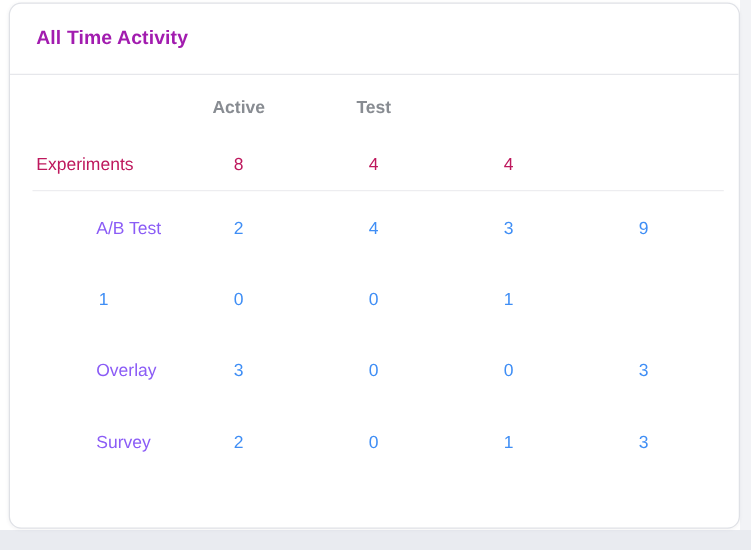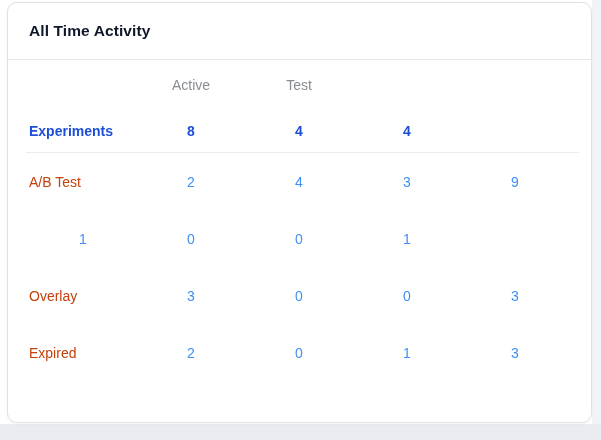--- a/index.html
+++ b/index.html
@@ -49,7 +49,7 @@
   .card-title {
     font-size: 15.5px;
     font-weight: bold;
-    color: #0f172a;
+    color: #a21caf;
     letter-spacing: 0.1px;
   }
   .table { width: 100%; }

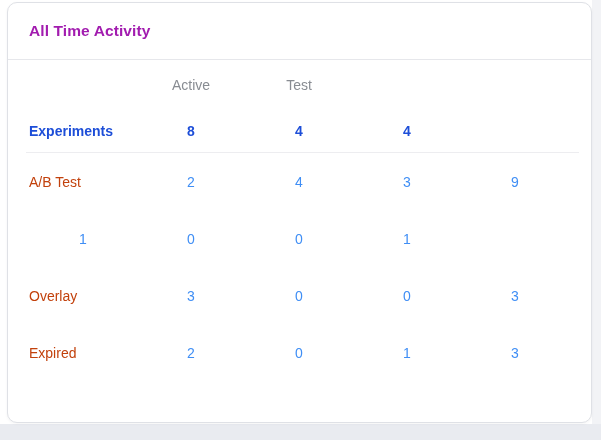--- a/index.html
+++ b/index.html
@@ -64,7 +64,7 @@
   .header-row { height: 50px; }
   .header-row .cell {
     color: #888c92;
-    font-weight: normal;
+    font-weight: bold;
   }
   .summary-row { height: 42px; }
   .summary-row .label-cell,

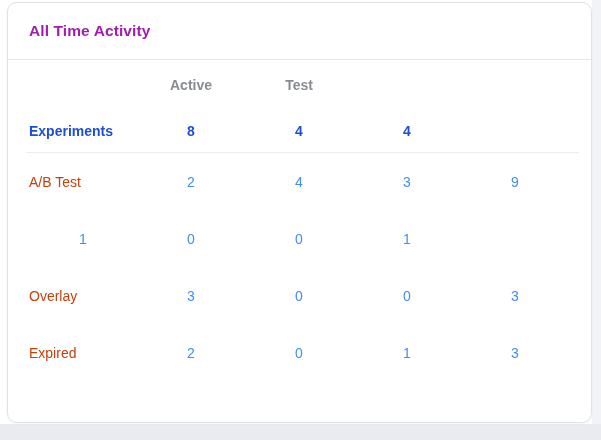--- a/index.html
+++ b/index.html
@@ -69,8 +69,8 @@
   .summary-row { height: 42px; }
   .summary-row .label-cell,
   .summary-row .cell {
-    color: #1d4ed8;
-    font-weight: bold;
+    color: #be185d;
+    font-weight: normal;
   }
   .divider {
     border-top: 1px solid #ededf0;

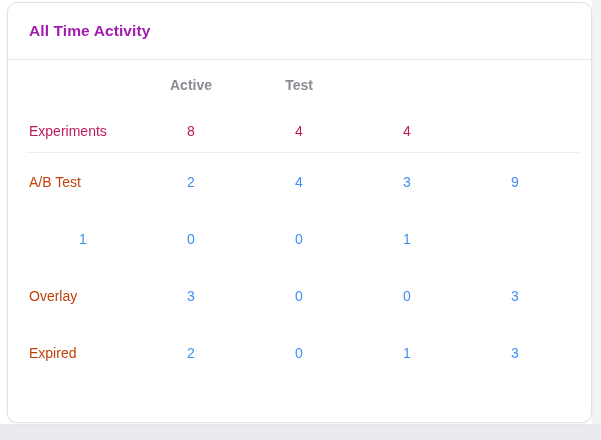--- a/index.html
+++ b/index.html
@@ -77,7 +77,7 @@
     margin: 0 12px 0 18px;
   }
   .data-row { height: 57px; }
-  .data-row .label-cell { color: #c2410c; }
+  .data-row .label-cell { color: #8b5cf6; margin-left: 48px; }
   .data-row .cell a {
     color: #3f8ef5;
     text-decoration: none;

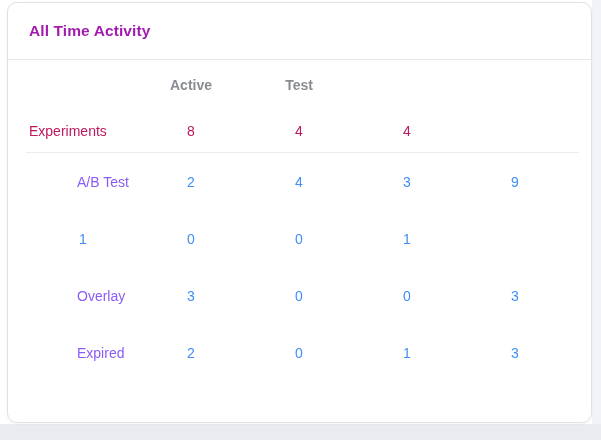--- a/index.html
+++ b/index.html
@@ -137,7 +137,7 @@
       </div>
 
       <div class="row data-row">
-        <div class="label-cell">Expired</div>
+        <div class="label-cell">Survey</div>
         <div class="cell"><a>2</a></div>
         <div class="cell"><a>0</a></div>
         <div class="cell"><a>1</a></div>

